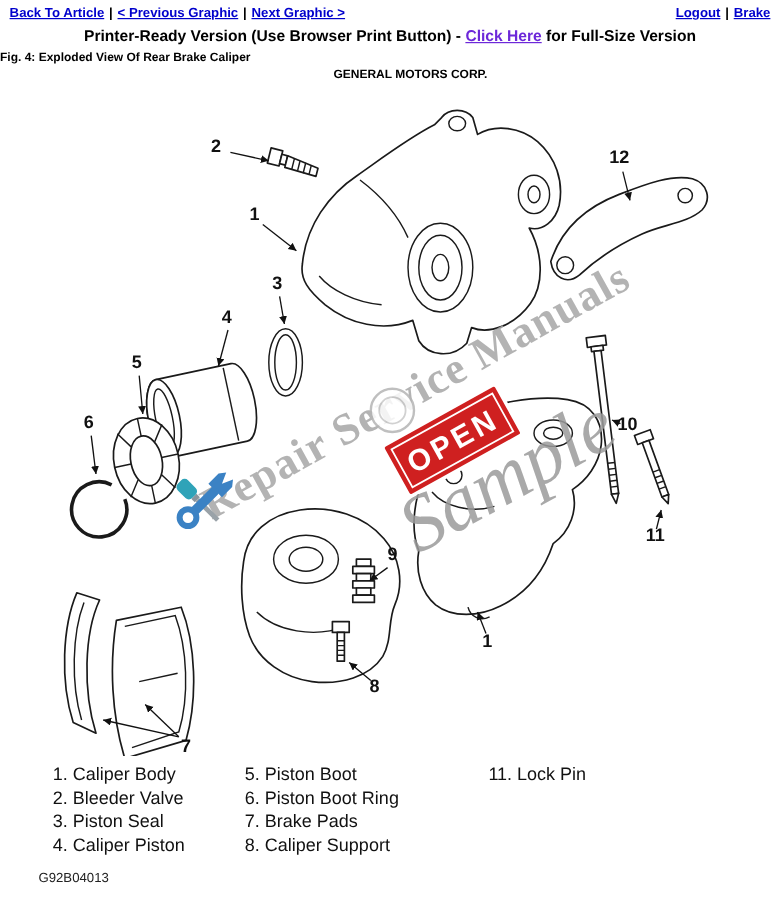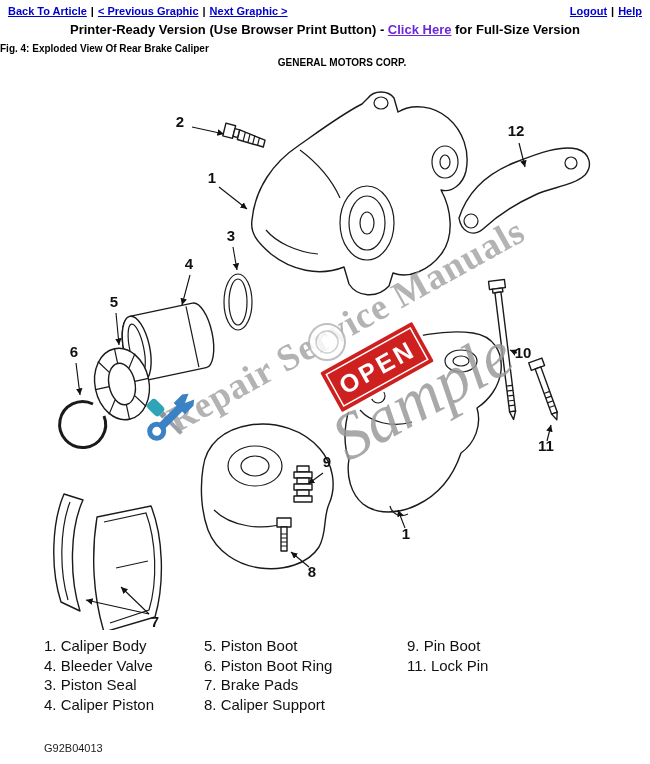--- a/index.html
+++ b/index.html
@@ -54,7 +54,7 @@
     <span class="nav-link">Back To Article</span><span class="sep">|</span><span class="nav-link">&lt; Previous Graphic</span><span class="sep">|</span><span class="nav-link">Next Graphic &gt;</span>
   </div>
   <div class="nav-group">
-    <span class="nav-link">Logout</span><span class="sep">|</span><span class="nav-link">Help</span>
+    <span class="nav-link">Logout</span><span class="sep">|</span><span class="nav-link">Brake</span>
   </div>
 </div>
 

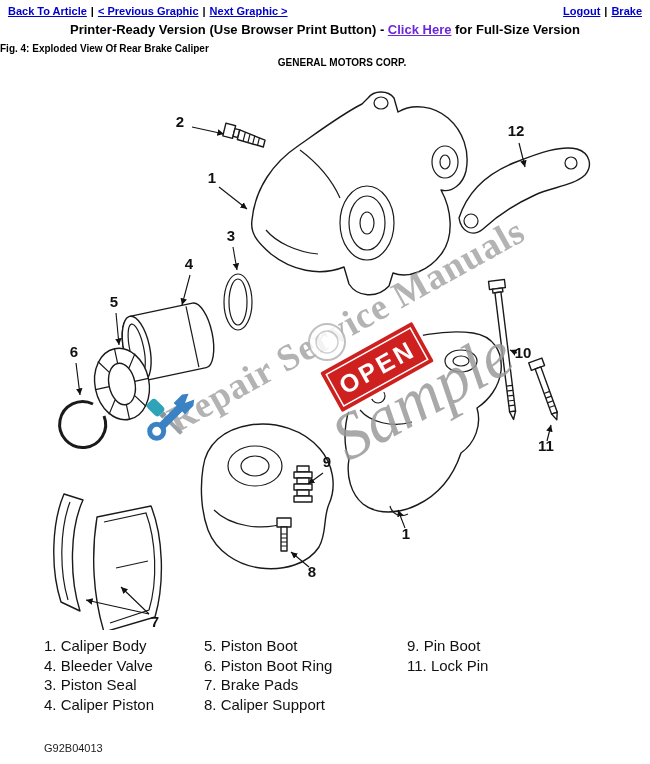--- a/index.html
+++ b/index.html
@@ -262,7 +262,6 @@
     <div class="item">8. Caliper Support</div>
   </div>
   <div class="col3">
-    <div class="item">9. Pin Boot</div>
     <div class="item">11. Lock Pin</div>
   </div>
 </div>

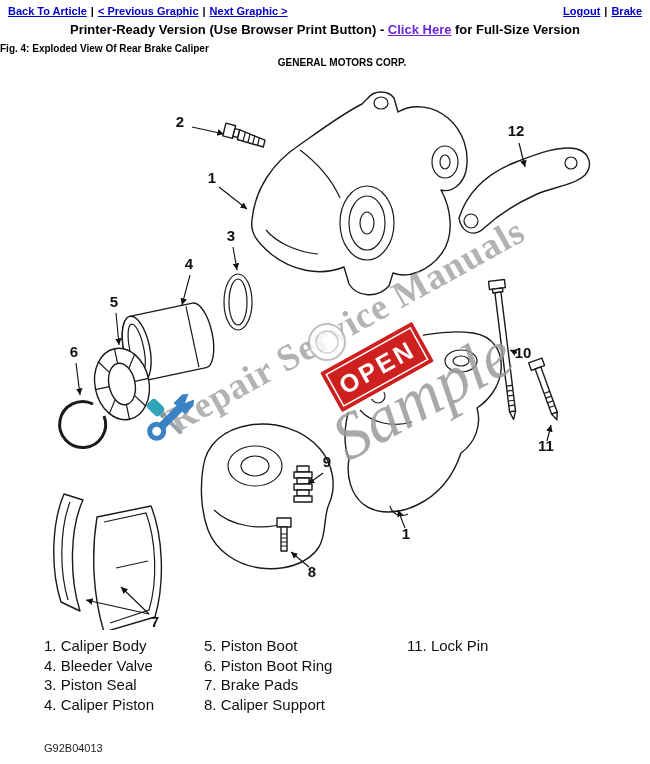--- a/index.html
+++ b/index.html
@@ -251,7 +251,7 @@
 <div class="legend">
   <div class="col1">
     <div class="item">1. Caliper Body</div>
-    <div class="item">4. Bleeder Valve</div>
+    <div class="item">2. Bleeder Valve</div>
     <div class="item">3. Piston Seal</div>
     <div class="item">4. Caliper Piston</div>
   </div>

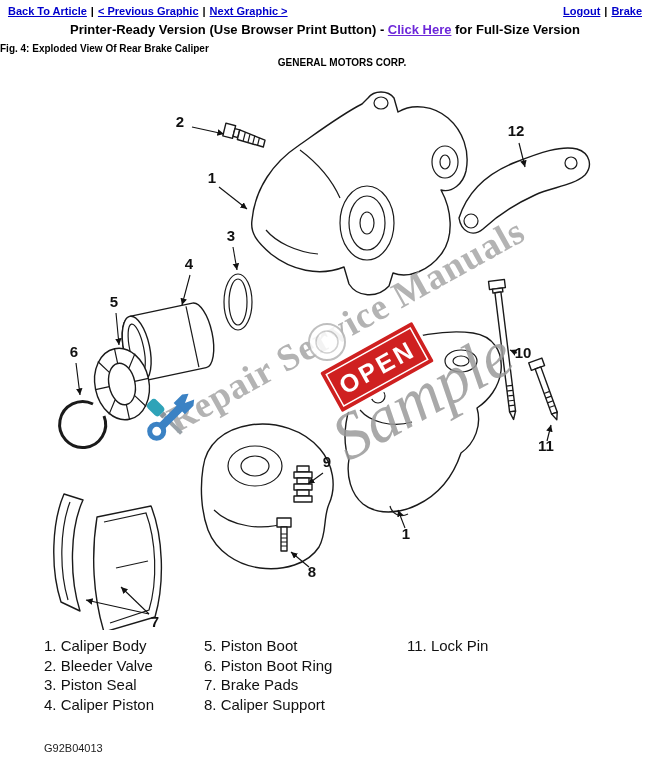--- a/index.html
+++ b/index.html
@@ -44,7 +44,7 @@
   .legend .col2 { width:203px; }
   .legend .col3 { width:220px; }
   .legend .item { line-height:19.5px; white-space:nowrap; }
-  .code-line { font-size:11px; color:#222; padding-left:44px; margin-top:28px; }
+  .code-line { font-size:11px; color:#222; padding-left:32px; margin-top:12px; }
 </style>
 </head>
 <body>

